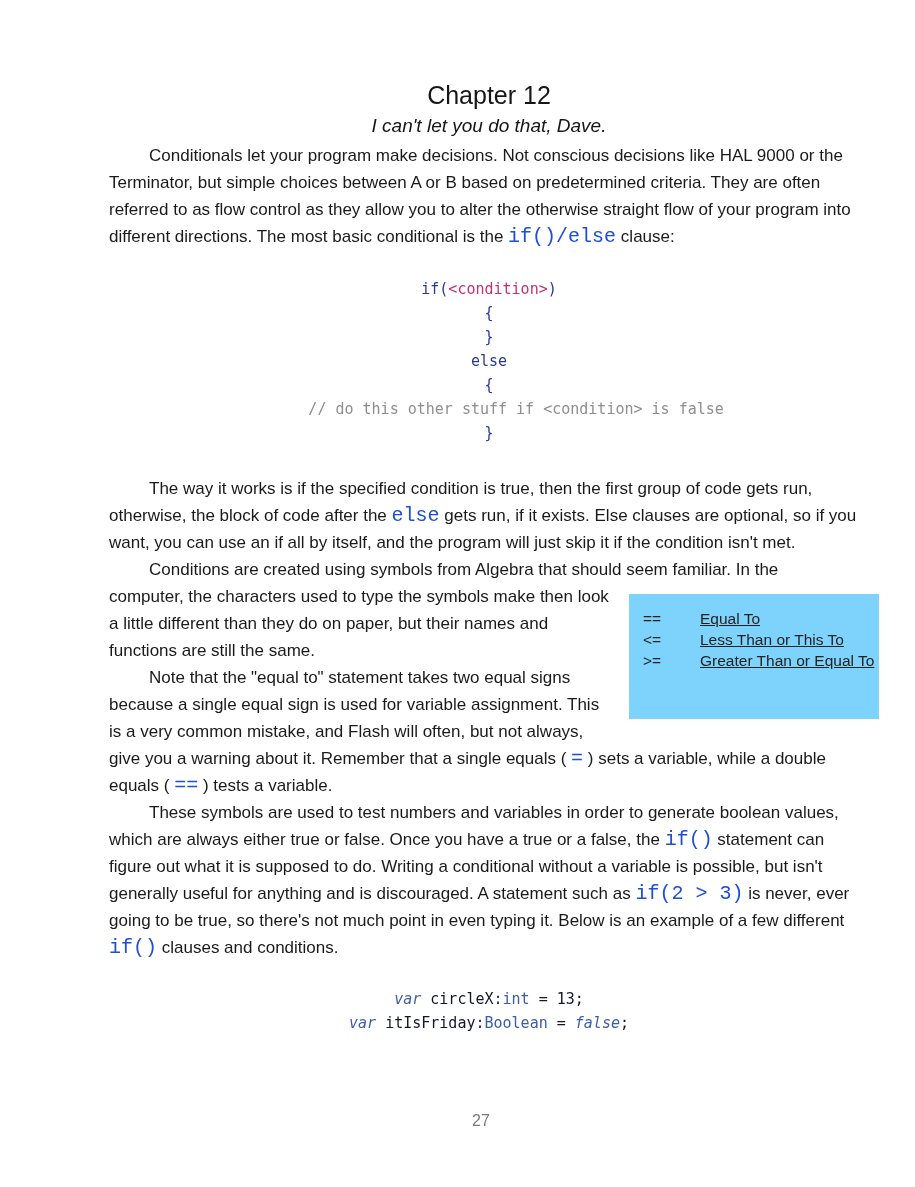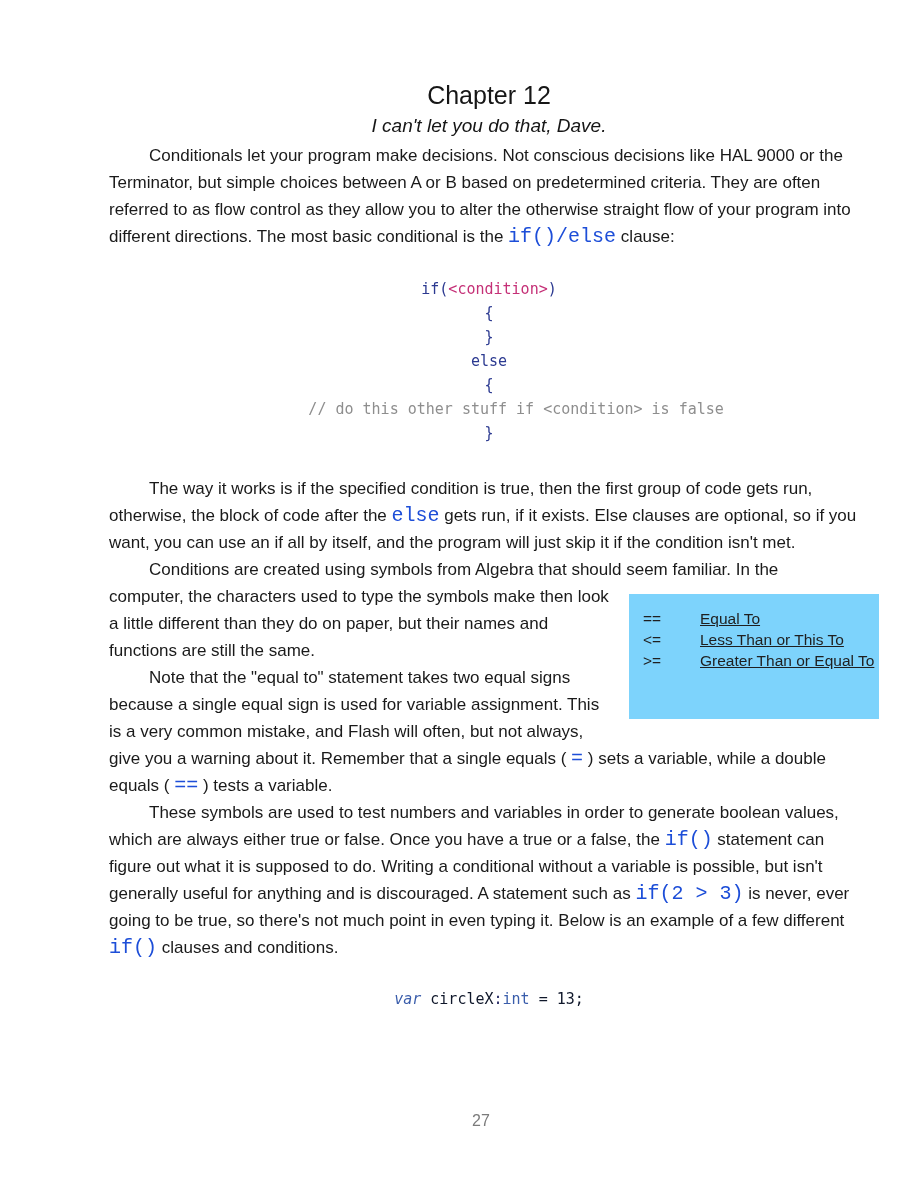--- a/index.html
+++ b/index.html
@@ -137,6 +137,7 @@
 
       <div class="code-block second">
         <div class="code-line"><span class="kwi">var</span><span class="id"> circleX</span><span class="pu">:</span><span class="kw">int</span><span class="id"> = 13;</span></div>
+        <div class="code-line"><span class="kwi">var</span><span class="id"> itIsFriday</span><span class="pu">:</span><span class="kw">Boolean</span><span class="id"> = </span><span class="kwi">false</span><span class="id">;</span></div>
       </div>
     </div>
 

